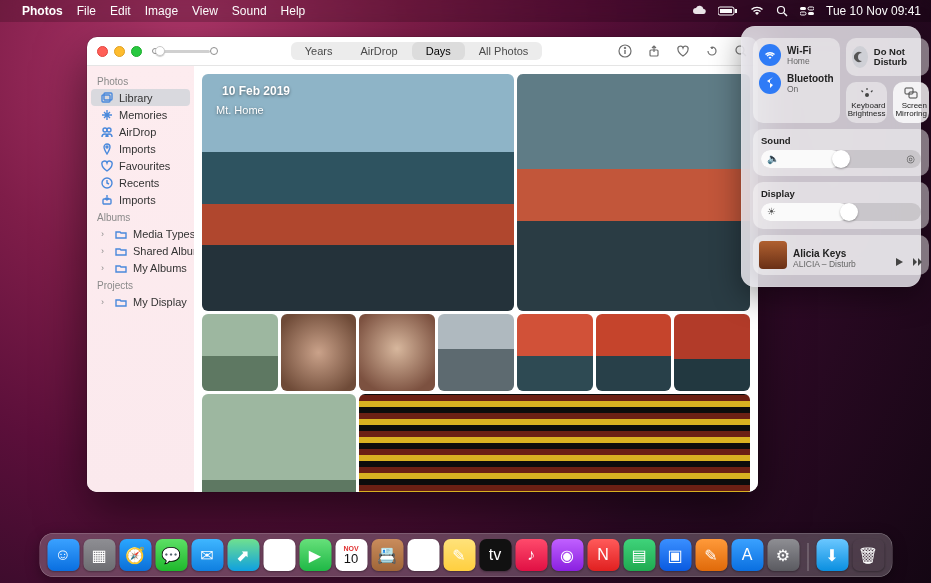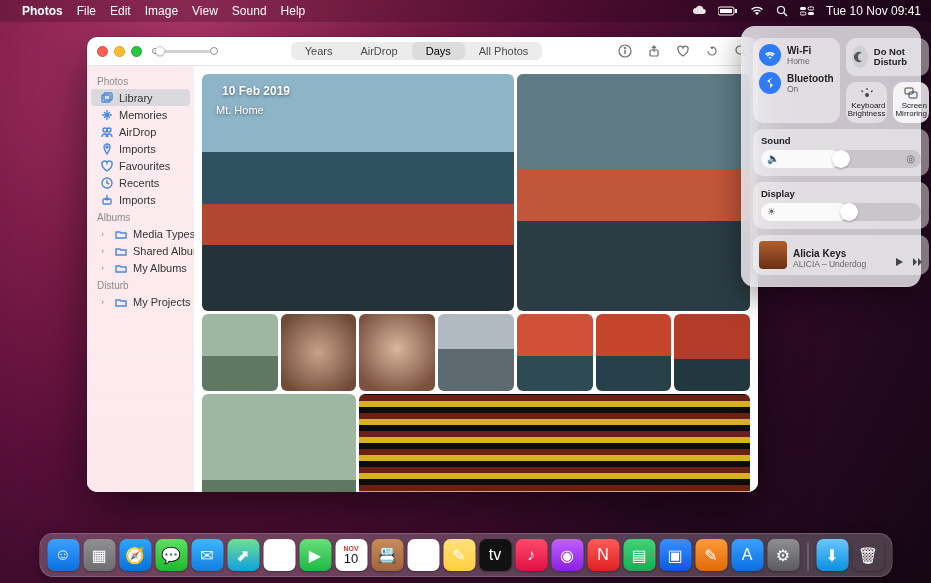--- a/index.html
+++ b/index.html
@@ -567,7 +567,7 @@
     <div class="art"></div>
     <div class="meta">
       <div class="t1">Alicia Keys</div>
-      <div class="t2">ALICIA – Underdog</div>
+      <div class="t2">ALICIA – Disturb</div>
     </div>
     <div class="ctrls">
       <span><svg viewBox="0 0 10 10">

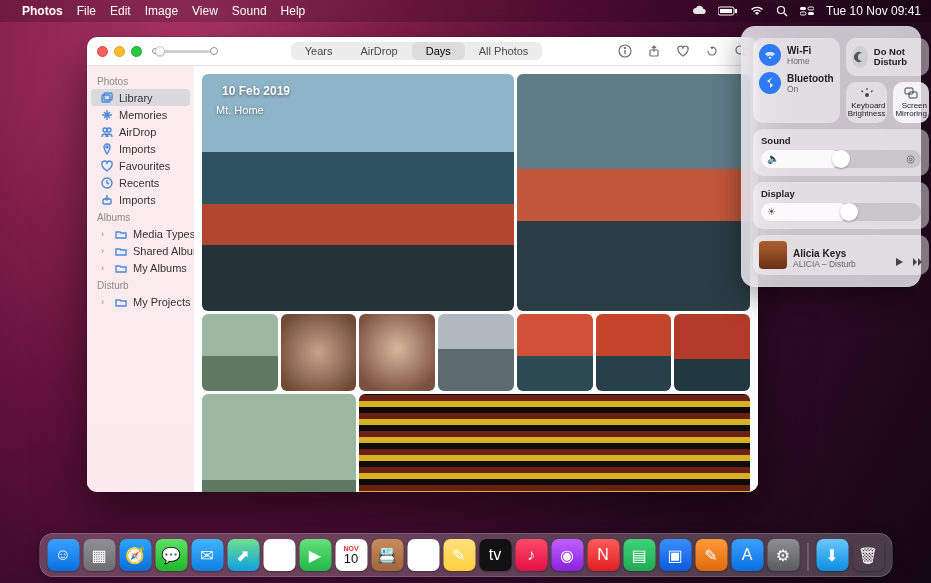--- a/index.html
+++ b/index.html
@@ -459,7 +459,7 @@
         <span class="lbl">My Albums</span>
       </div>
 
-      <div class="sb-head">Disturb</div>
+      <div class="sb-head">Projects</div>
       <div class="sb-item">
         <span class="disc">›</span>
         <span class="sb-ico">

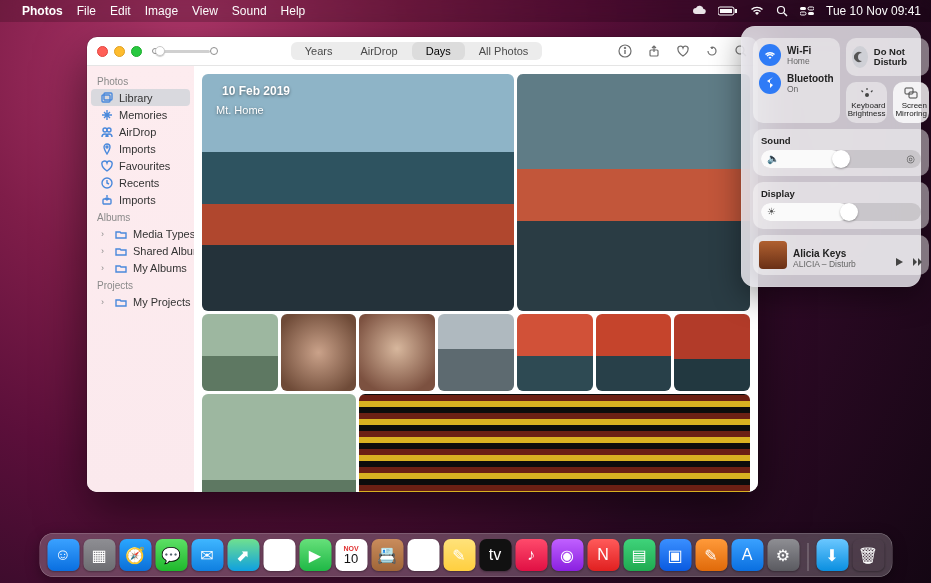--- a/index.html
+++ b/index.html
@@ -467,7 +467,7 @@
               <path d="M1 4h4l1 1h5v5H1z"></path>
             </svg>
           </span>
-        <span class="lbl">My Projects</span>
+        <span class="lbl">My Display</span>
       </div>
     </div>
 

